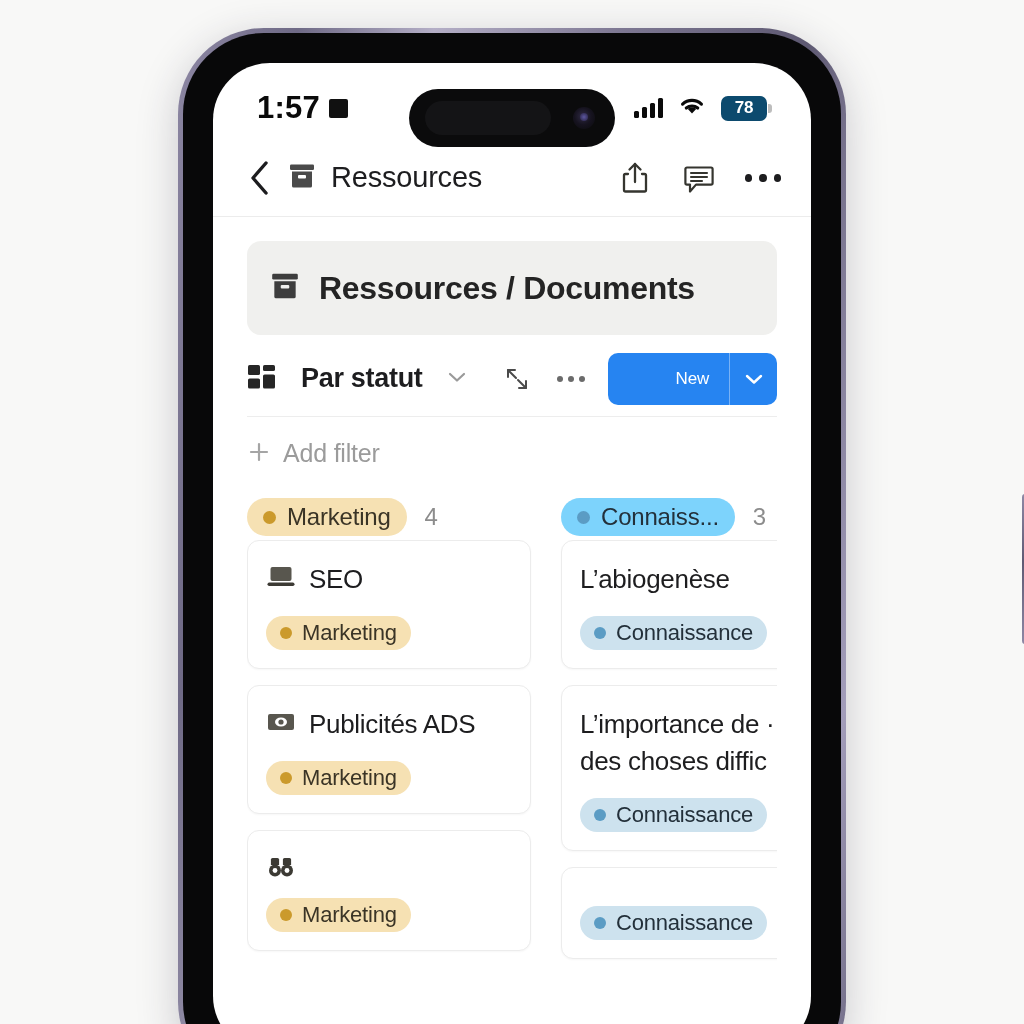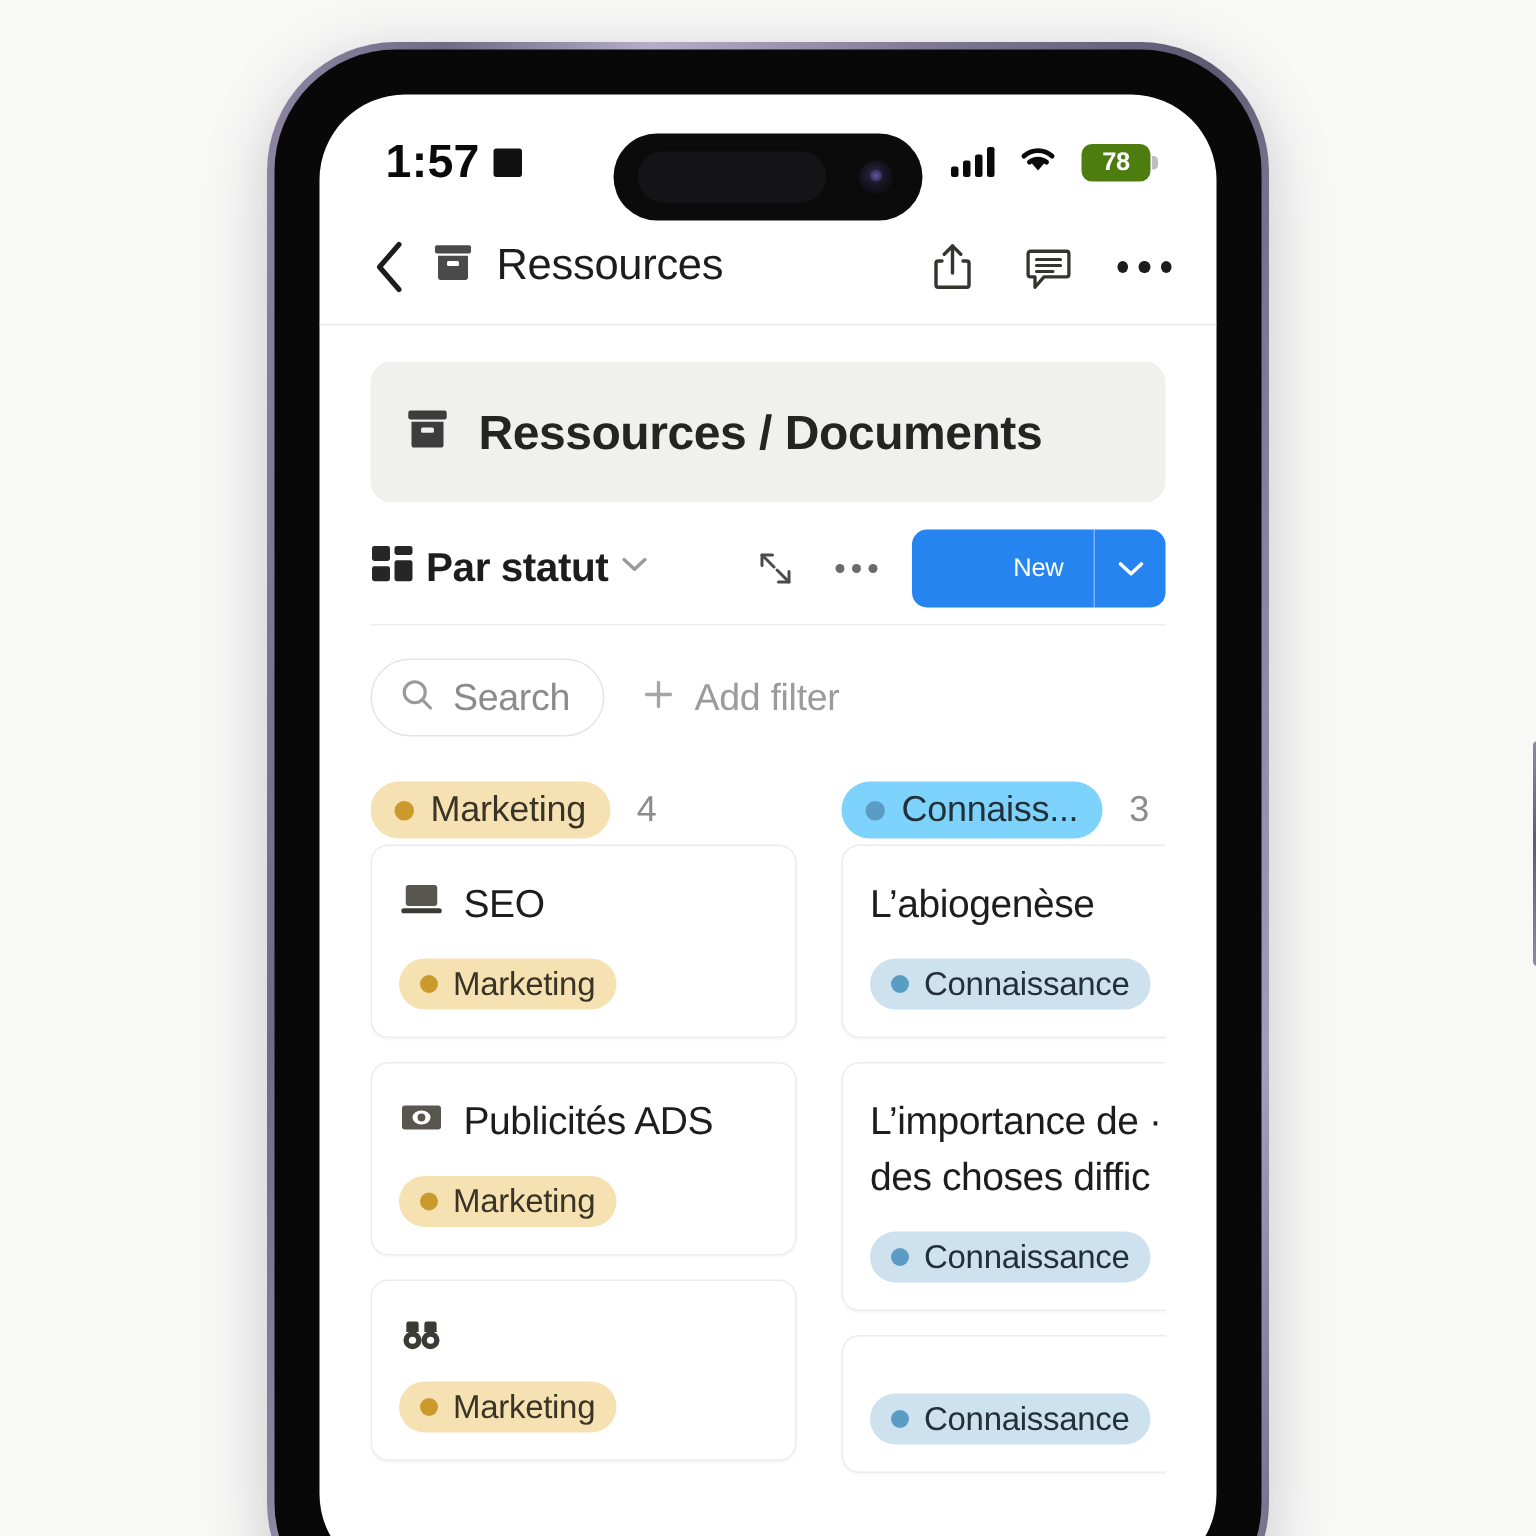--- a/index.html
+++ b/index.html
@@ -67,7 +67,7 @@
   .sig-bars i:nth-child(4){ height: 20px; }
   .batt {
     position: relative; width: 46px; height: 25px;
-    border-radius: 7px; background: #4d7c0f;
+    border-radius: 7px; background: #0c4a6e;
     display: flex; align-items: center; justify-content: center;
   }
   .batt-pct { font-size: 17px; font-weight: 700; color: #fff; letter-spacing: -.3px; }

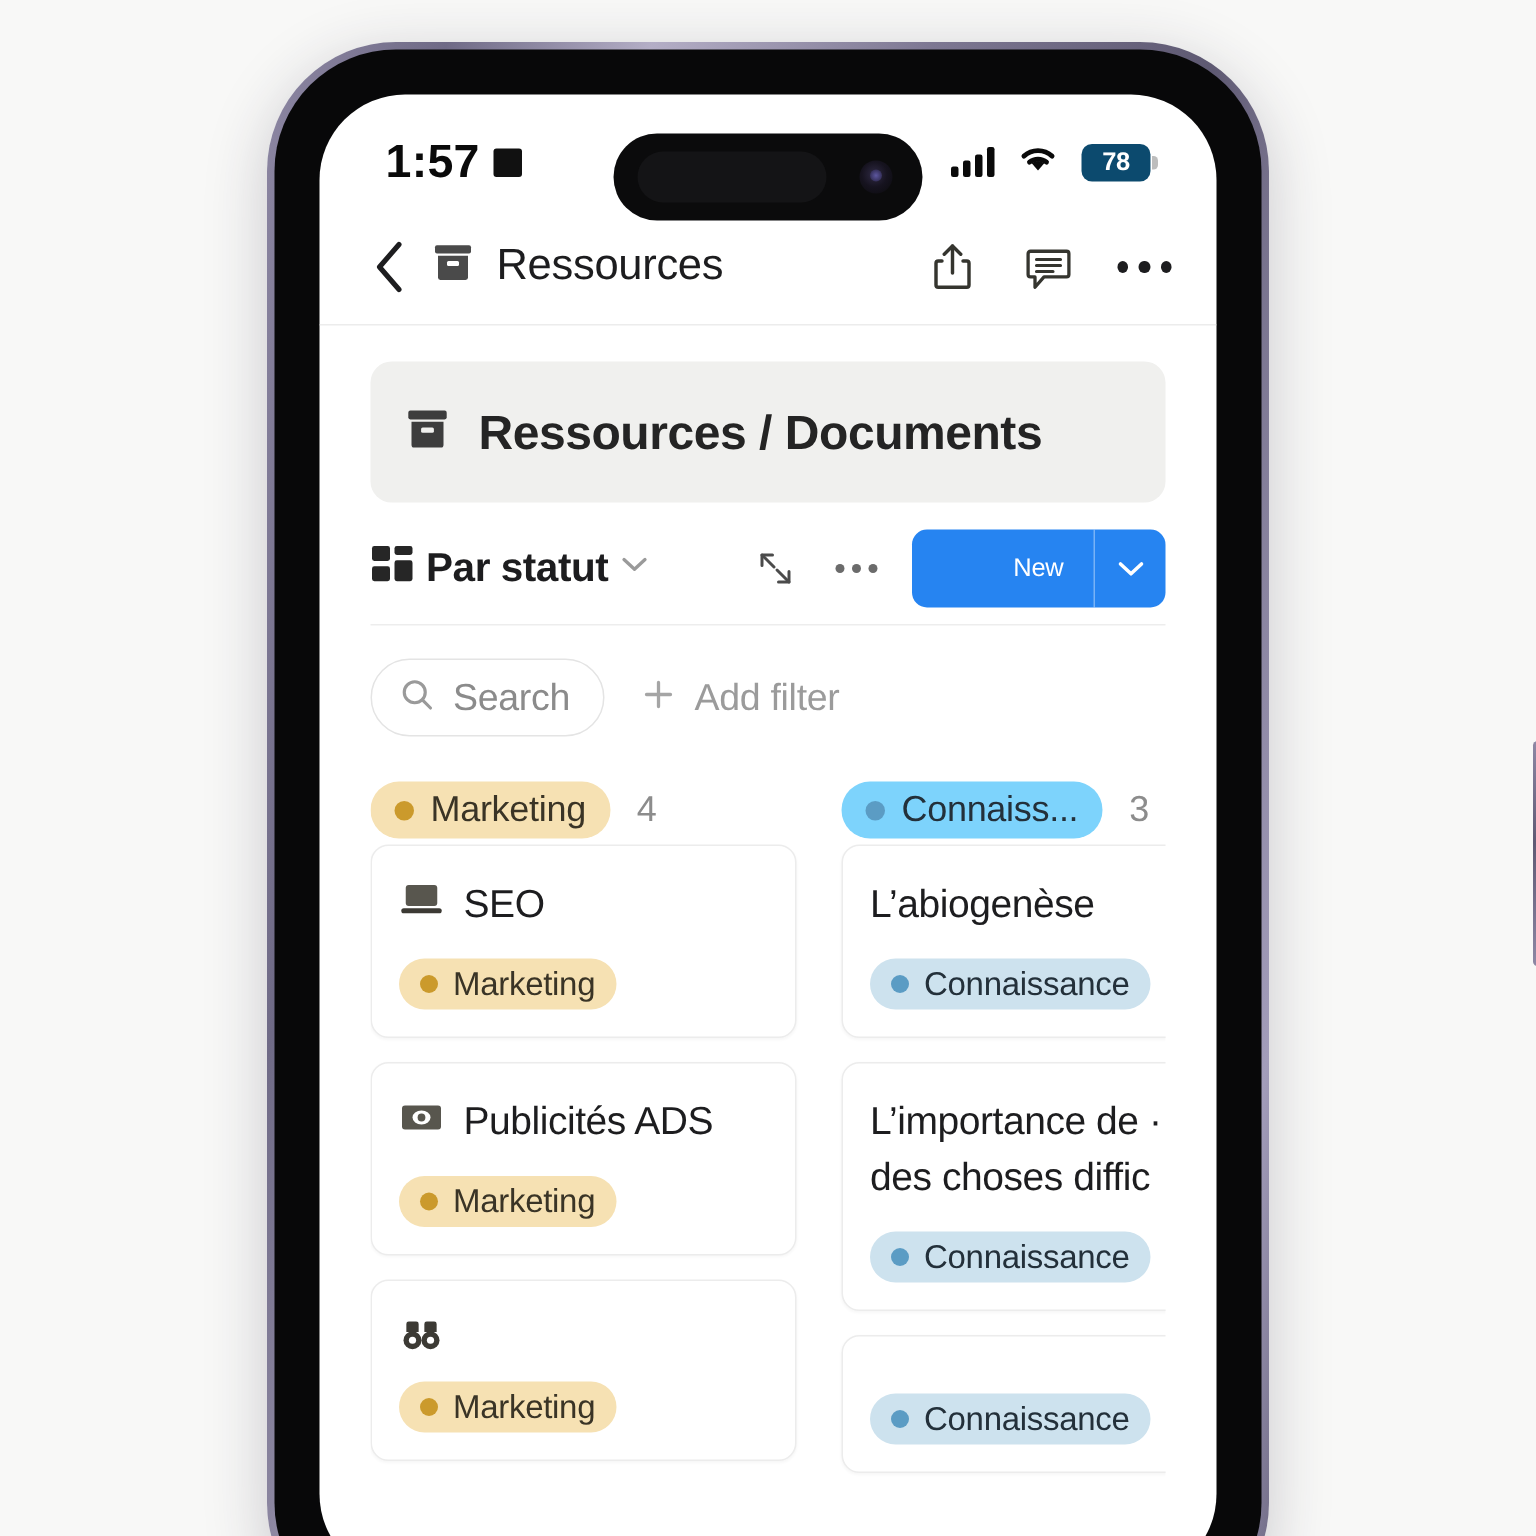--- a/index.html
+++ b/index.html
@@ -130,7 +130,7 @@
     height: 76px; margin-top: 6px;
     border-bottom: 1px solid #ededed;
   }
-  .view-chip { display:flex; align-items:center; gap: 7px; }
+  .view-chip { display:flex; align-items:center; gap: 24px; }
   .view-label { font-size: 27px; font-weight: 700; color: #1d1d1f; letter-spacing: -.3px; }
   .toolbar-right { margin-left:auto; display:flex; align-items:center; gap: 20px; }
   .tb-icon { width: 34px; height: 34px; display:flex; align-items:center; justify-content:center; }

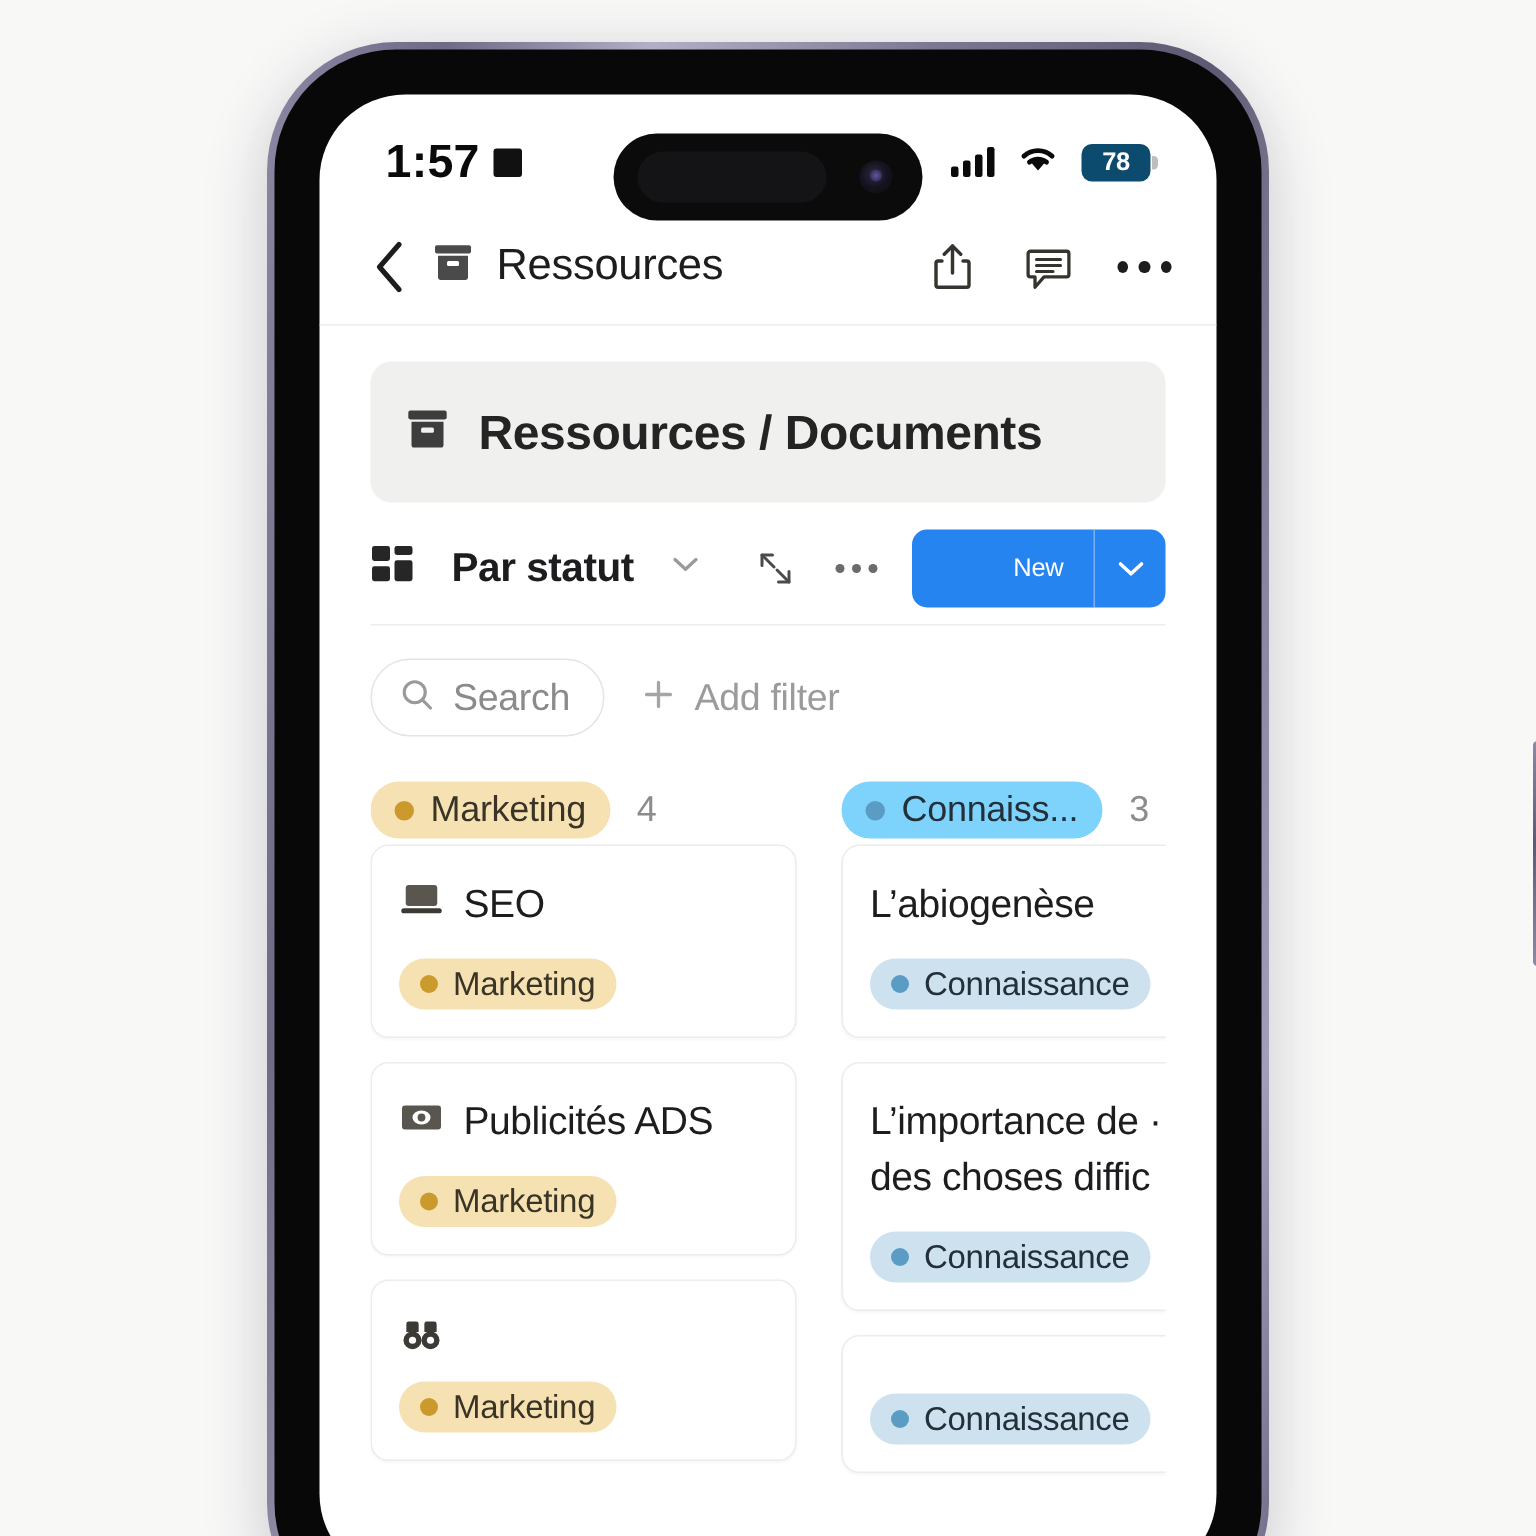--- a/index.html
+++ b/index.html
@@ -334,15 +334,6 @@
           </div>
 
           <div class="filterrow">
-            <div class="search-pill">
-              <span>
-                <svg width="24" height="24" viewBox="0 0 24 24">
-                  <circle cx="10.5" cy="10.5" r="7" stroke="#9a9a9a" stroke-width="2.1" fill="none"></circle>
-                  <path d="M15.6 15.6 L21 21" stroke="#9a9a9a" stroke-width="2.1" stroke-linecap="round"></path>
-                </svg>
-              </span>
-              <span class="search-text">Search</span>
-            </div>
             <div class="add-filter">
               <span>
                 <svg width="24" height="24" viewBox="0 0 24 24">

